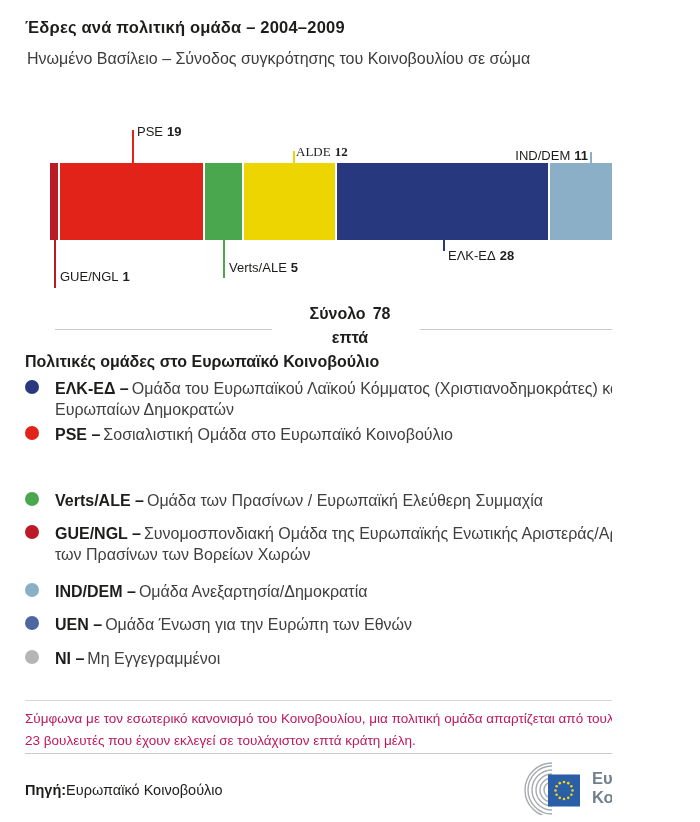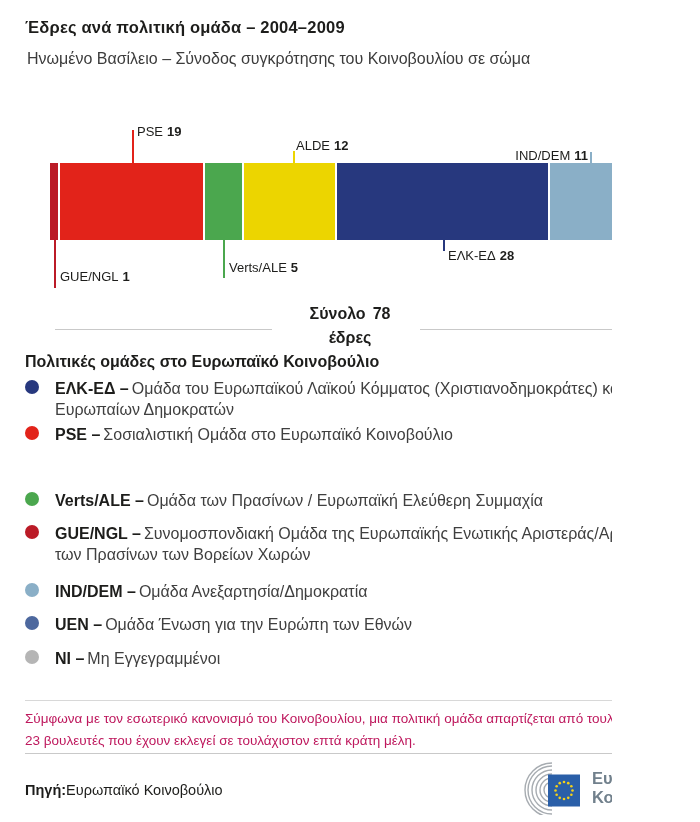--- a/index.html
+++ b/index.html
@@ -65,7 +65,7 @@
         <div class="tick" style="left: 223px; top: 240px; height: 38px; background: rgb(75, 167, 78);"></div>
         <div class="clabel" style="left: 229px; top: 260px;"><span>Verts/ALE</span><b>5</b></div>
         <div class="tick" style="left: 293px; top: 151px; height: 12px; background: rgb(236, 213, 0);"></div>
-        <div class="clabel" style="left: 296px; top: 138px;"><span>ALDE</span><b>12</b></div>
+        <div class="clabel" style="left: 296px; top: 144px; font-family: Liberation Serif, serif;"><span>ALDE</span><b>12</b></div>
         <div class="tick" style="left: 443px; top: 240px; height: 11px; background: rgb(39, 56, 126);"></div>
         <div class="clabel" style="left: 448px; top: 248px;"><span>ΕΛΚ-ΕΔ</span><b>28</b></div>
         <div class="tick" style="left: 590px; top: 152px; height: 11px; background: rgb(138, 175, 199);"></div>

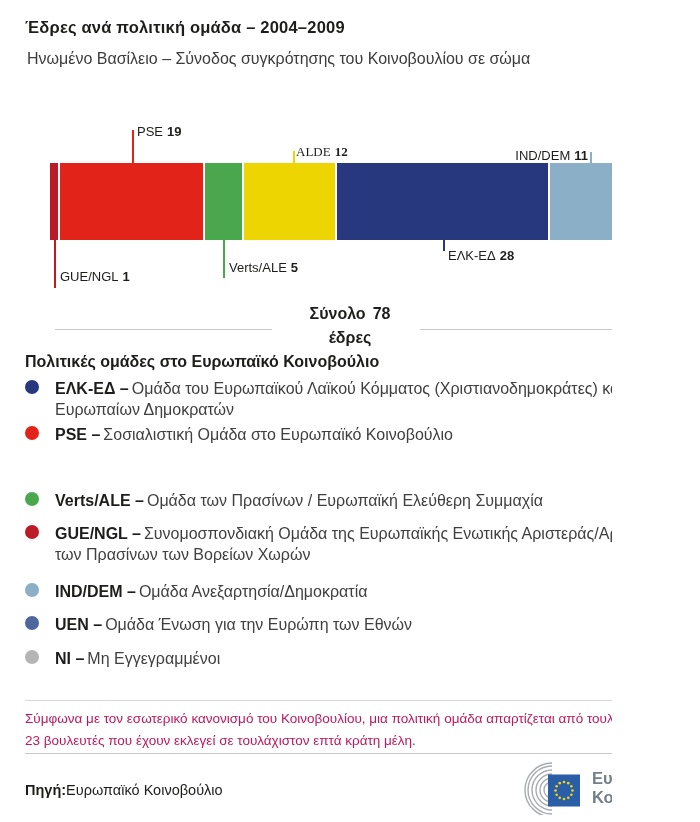--- a/index.html
+++ b/index.html
@@ -79,7 +79,7 @@
   <div class="total-line tl-right"></div>
   <div class="total-box">
     <div><span>Σύνολο</span><span class="total-value">78</span></div>
-    <div>έδρες</div>
+    <div>επτά</div>
   </div>
 
   <div class="abs legend-heading">Πολιτικές ομάδες στο Ευρωπαϊκό Κοινοβούλιο</div>

